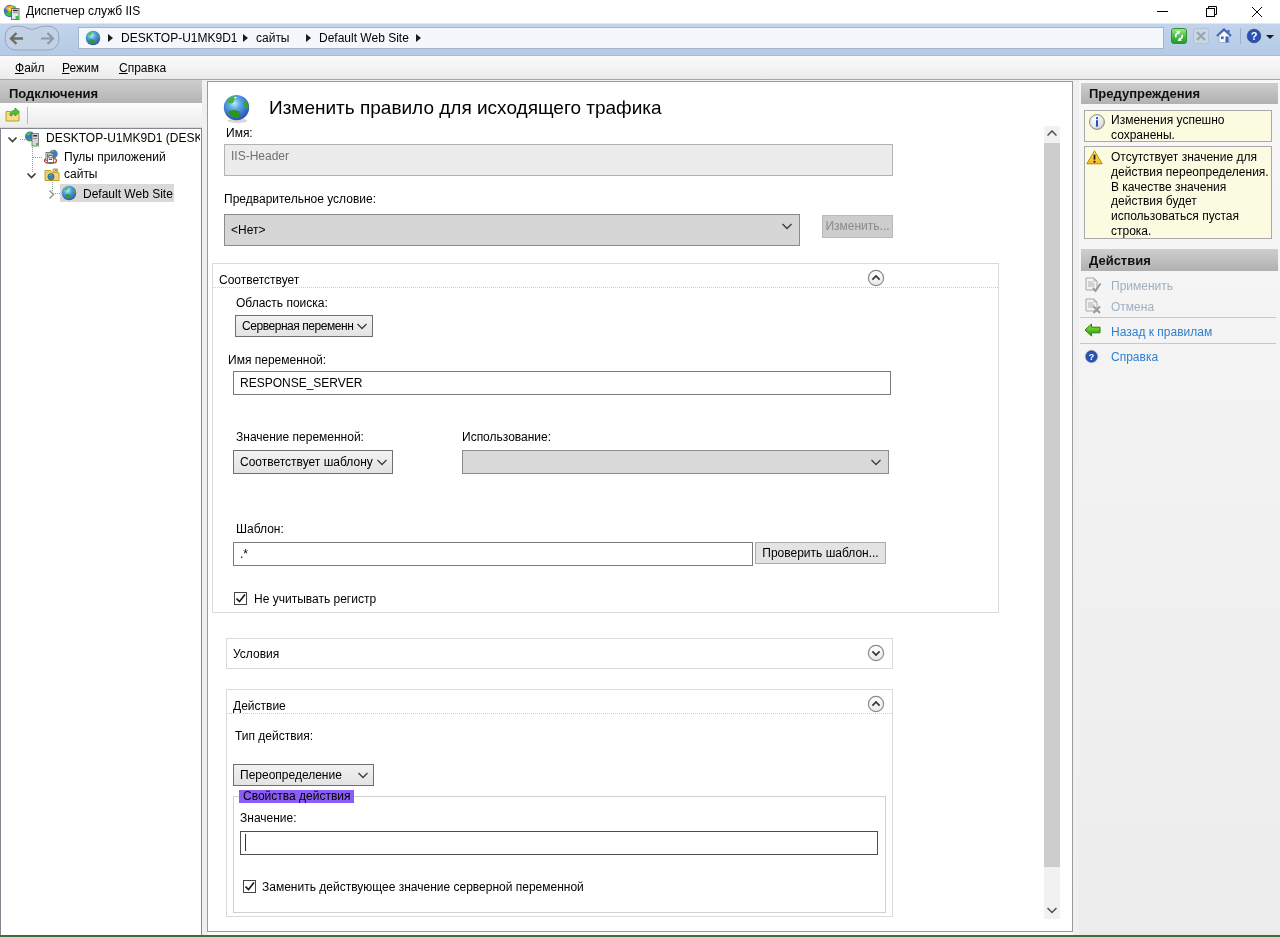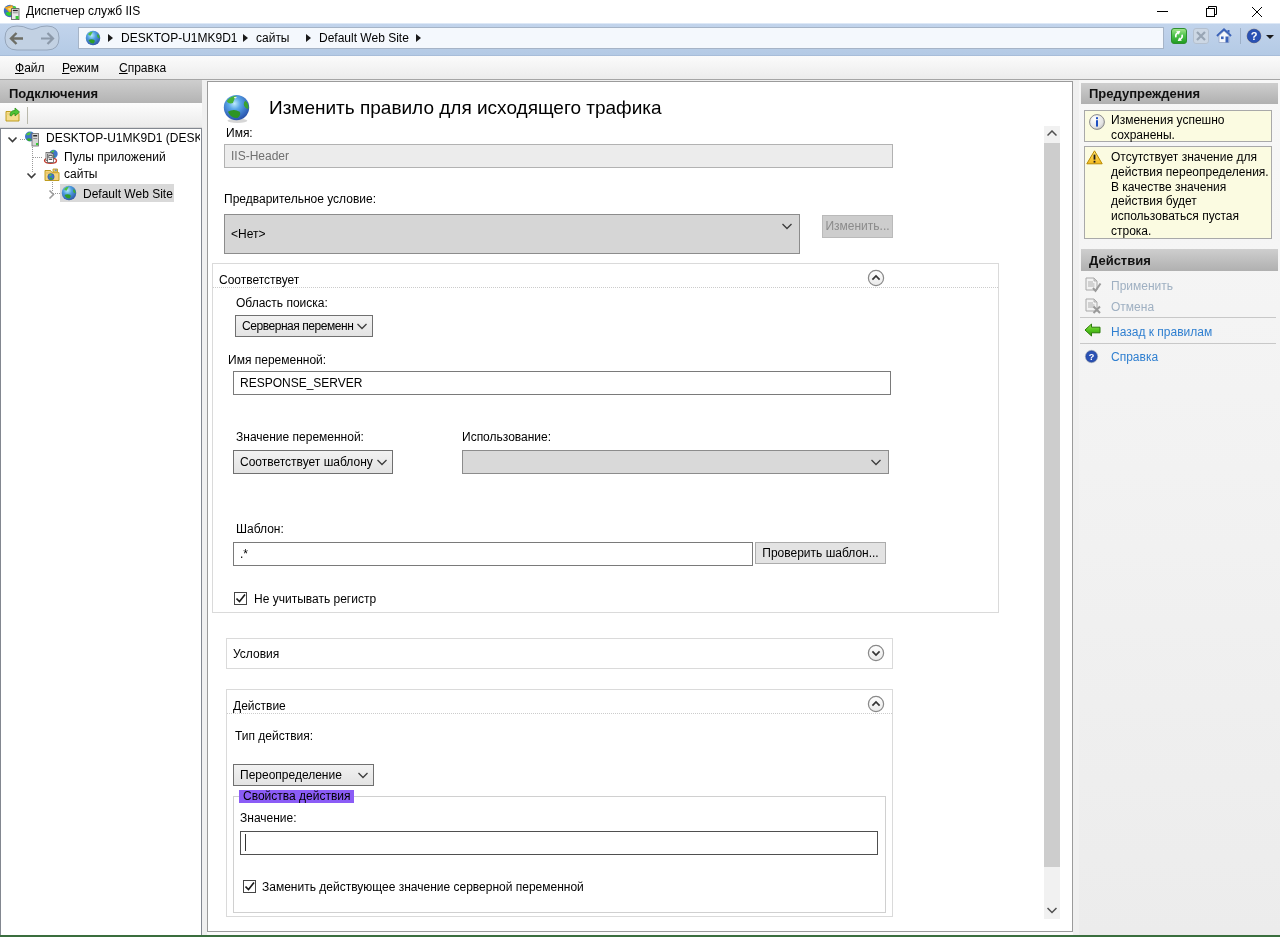--- a/index.html
+++ b/index.html
@@ -198,7 +198,7 @@
 <div class="abs" style="left:269px;top:97px;font-size:19px;white-space:nowrap;">Изменить правило для исходящего трафика</div>
 
 <div class="lbl" style="left:226px;top:126px;">Имя:</div>
-<div class="input" style="left:224px;top:144px;width:669px;height:24px;background:#ececec;border-color:#b2b2b2;color:#6f6f6f;">IIS-Header</div>
+<div class="input" style="left:224px;top:144px;width:669px;height:32px;background:#ececec;border-color:#b2b2b2;color:#6f6f6f;">IIS-Header</div>
 
 <div class="lbl" style="left:224px;top:192px;">Предварительное условие:</div>
 <div class="combo" style="left:224px;top:214px;width:576px;height:40px;background:#d6d6d6;border-color:#8c8c8c;">

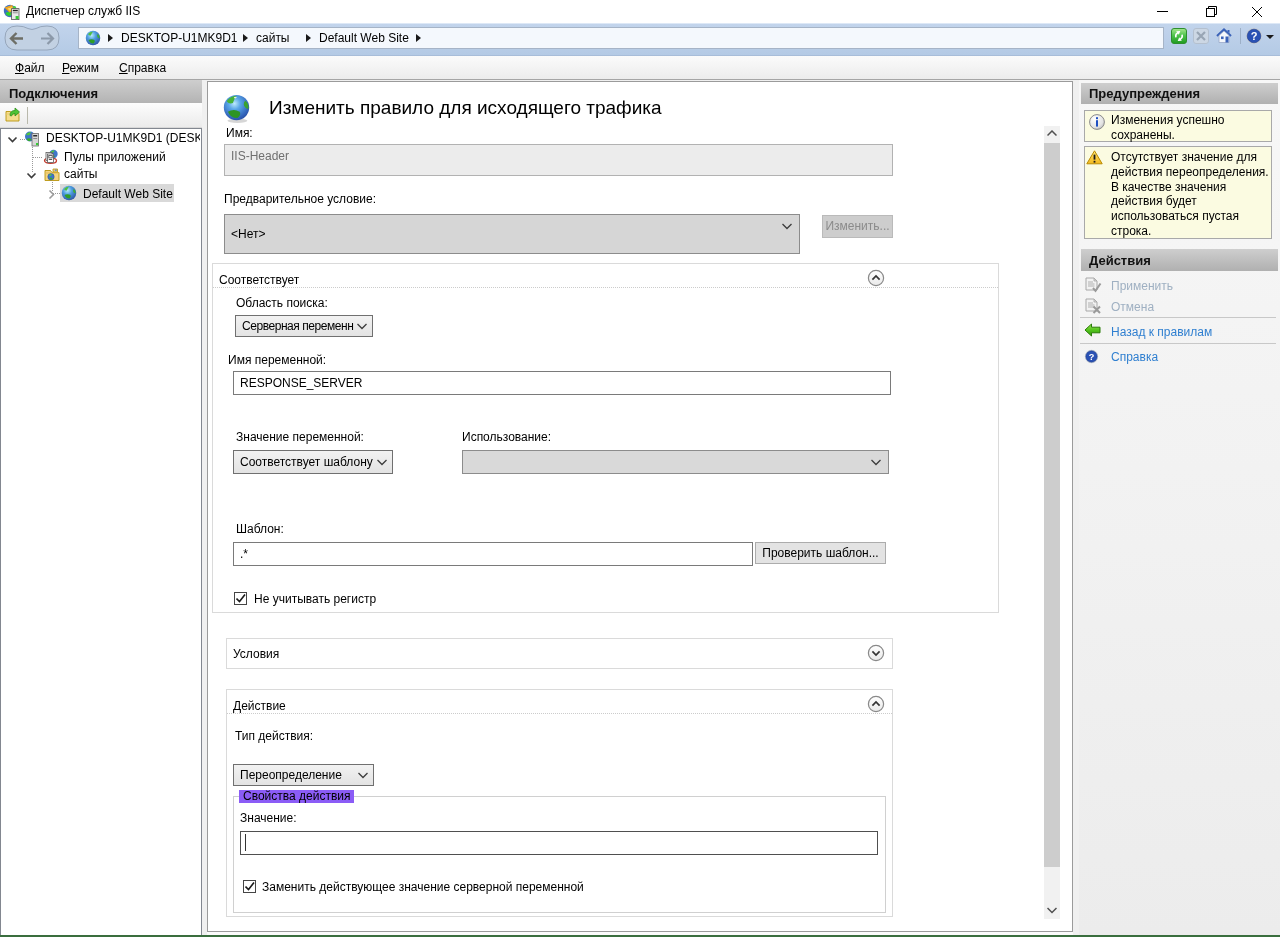--- a/index.html
+++ b/index.html
@@ -201,7 +201,7 @@
 <div class="input" style="left:224px;top:144px;width:669px;height:32px;background:#ececec;border-color:#b2b2b2;color:#6f6f6f;">IIS-Header</div>
 
 <div class="lbl" style="left:224px;top:192px;">Предварительное условие:</div>
-<div class="combo" style="left:224px;top:214px;width:576px;height:40px;background:#d6d6d6;border-color:#8c8c8c;">
+<div class="combo" style="left:224px;top:214px;width:576px;height:32px;background:#d6d6d6;border-color:#8c8c8c;">
     <span class="ct">&lt;Нет&gt;</span>
   <svg style="position:absolute;right:7px;top:8px" width="10" height="7" fill="none" stroke="#3c3c3c" stroke-width="1.3">
       <path d="M0.5 1 L5 5.5 L9.5 1"></path>

